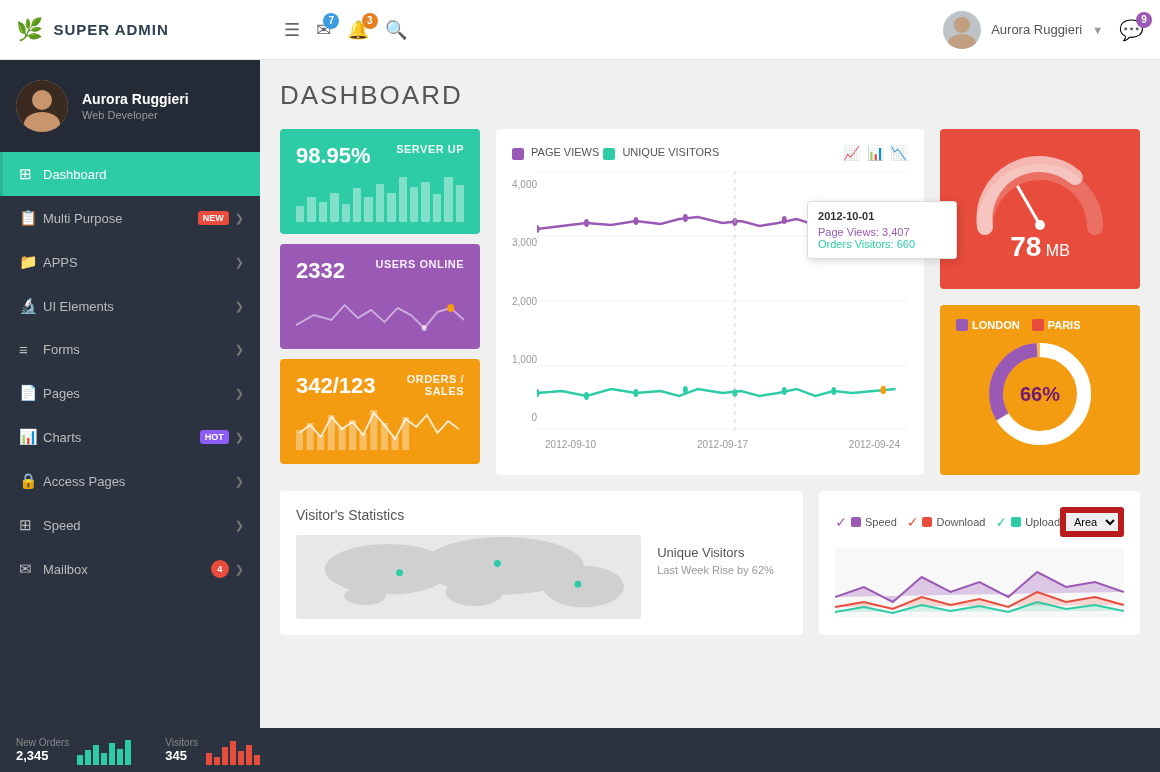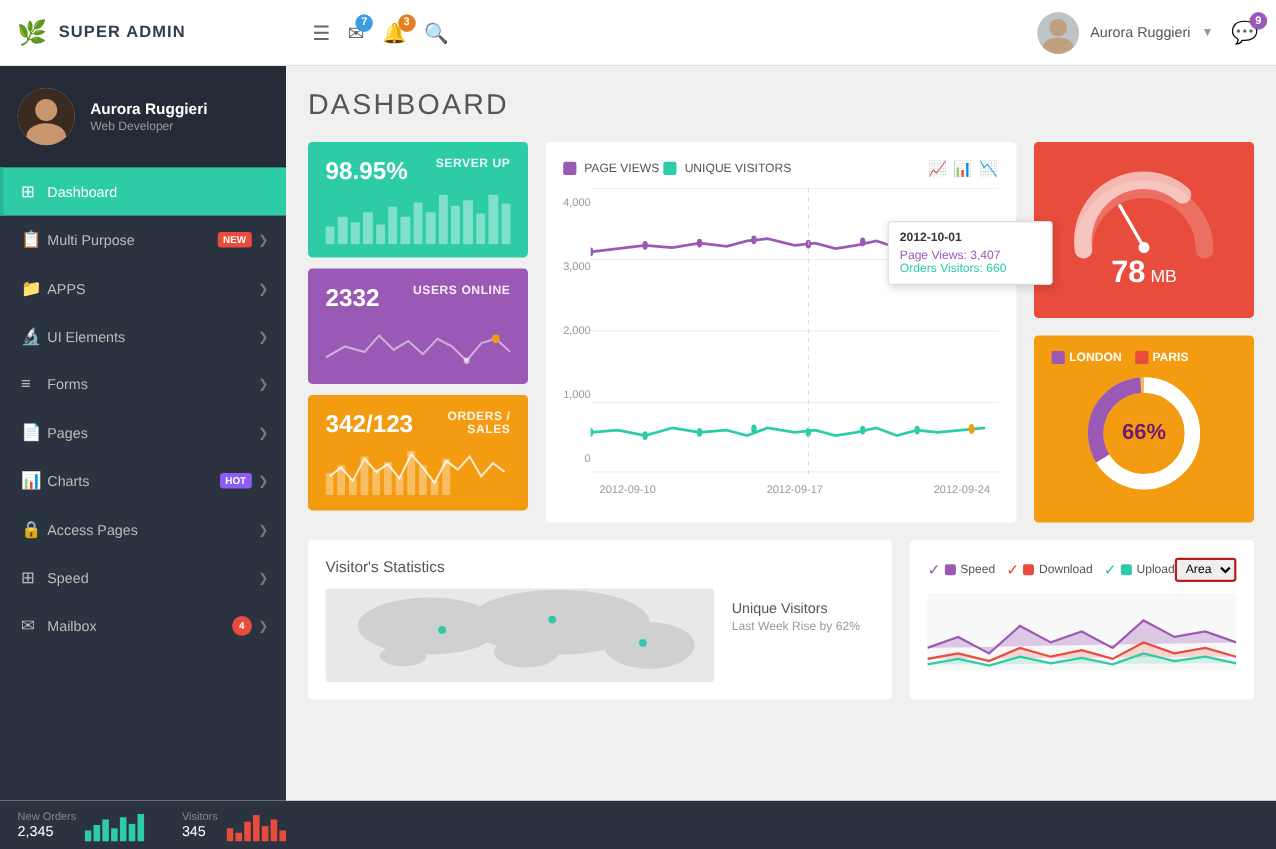--- a/index.html
+++ b/index.html
@@ -713,7 +713,7 @@
               <span>Upload</span>
             </span>
           </div>
-          <select style="font-size:11px;padding:2px 4px;border:2px solid #b91c1c;border-radius:3px;">
+          <select style="font-size:11px;padding:2px 4px;border:6px solid #b91c1c;border-radius:3px;">
             <option>Area</option>
           </select>
         </div>

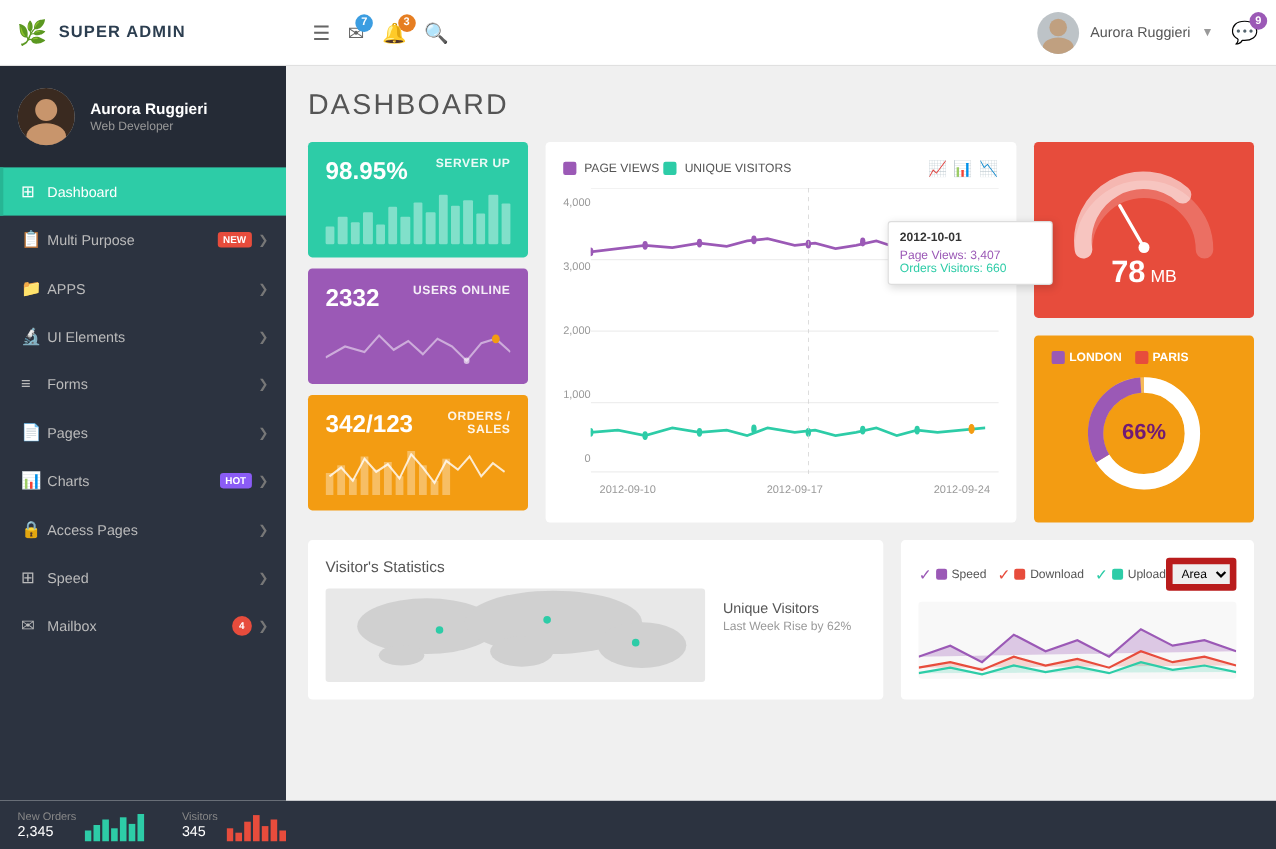--- a/index.html
+++ b/index.html
@@ -304,7 +304,7 @@
       font-size: 11px;
     }
     .status-label { color: #888; font-size: 10px; }
-    .status-val { color: #fff; font-weight: 400; font-size: 13px; }
+    .status-val { color: #fff; font-weight: 700; font-size: 13px; }
 
     
     .tooltip-box {

